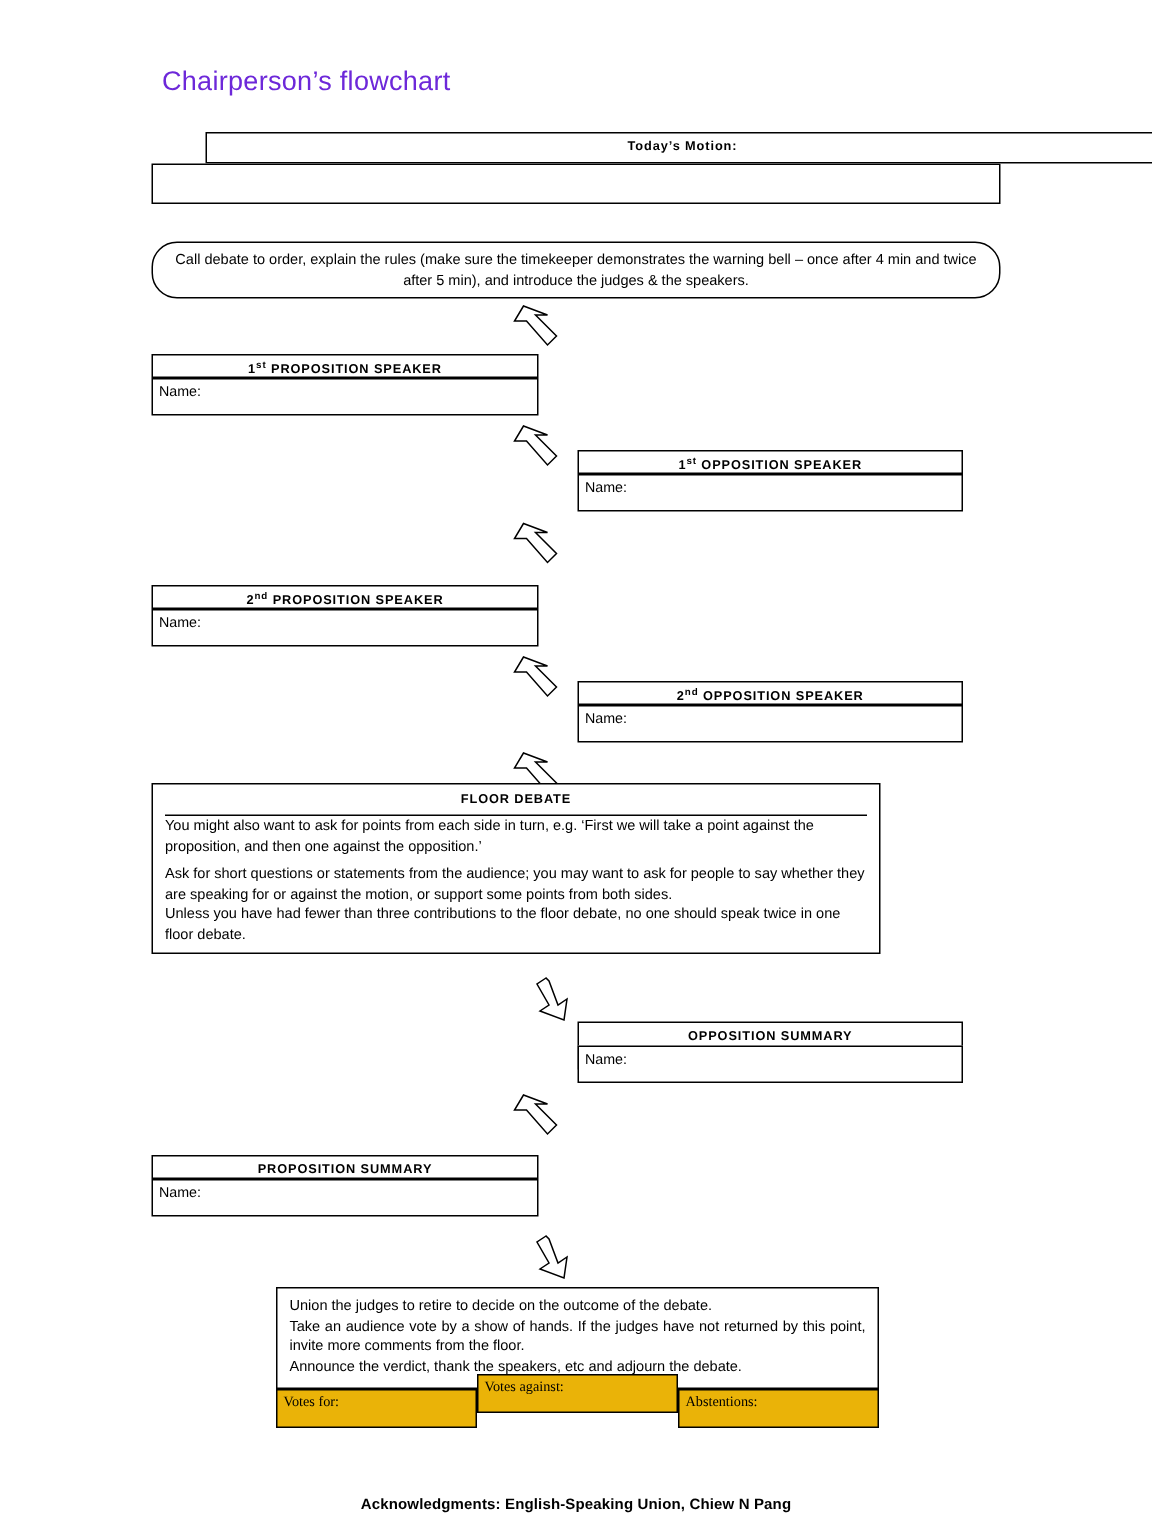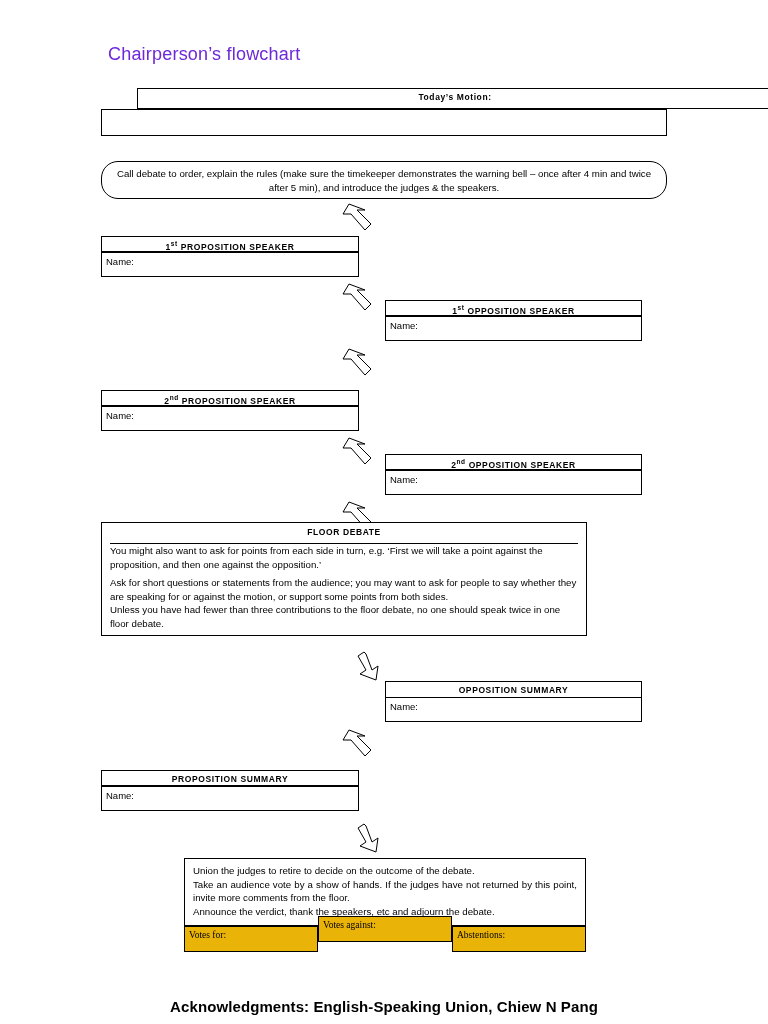--- a/index.html
+++ b/index.html
@@ -65,7 +65,7 @@
     position: absolute;
     width: 768px;
     text-align: center;
-    font-size: 15px;
+    font-size: 10px;
     font-weight: bold;
     letter-spacing: 0.1px;
   }

